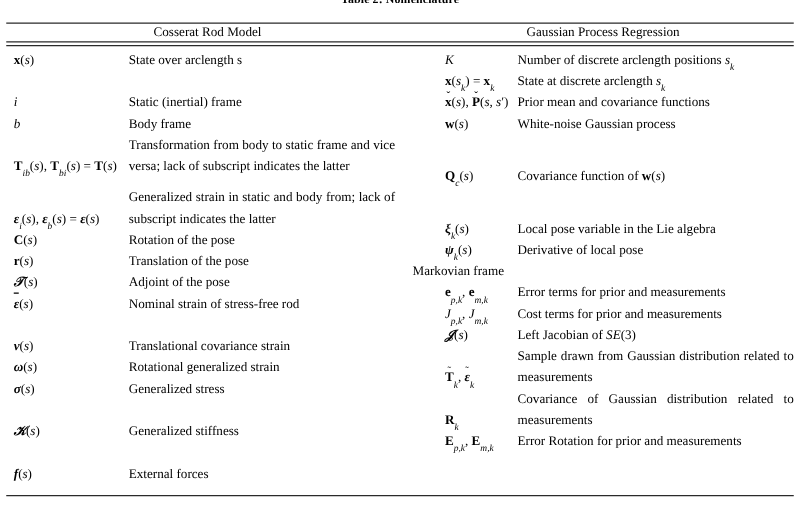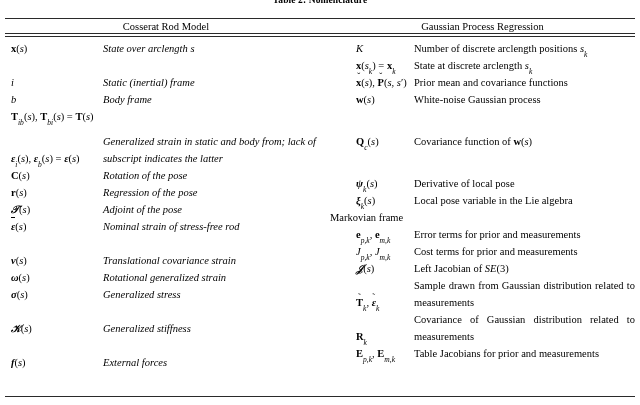--- a/index.html
+++ b/index.html
@@ -120,7 +120,7 @@
     hyphens: auto;
     -webkit-hyphens: auto;
   }
-  .col.left .desc  { padding-right: 12px; font-style: italic; }
+  .col.left .desc  { padding-right: 12px; }
   .col.right .desc { padding-right: 5px; }
 
   .spacer-s { height: 8px; }

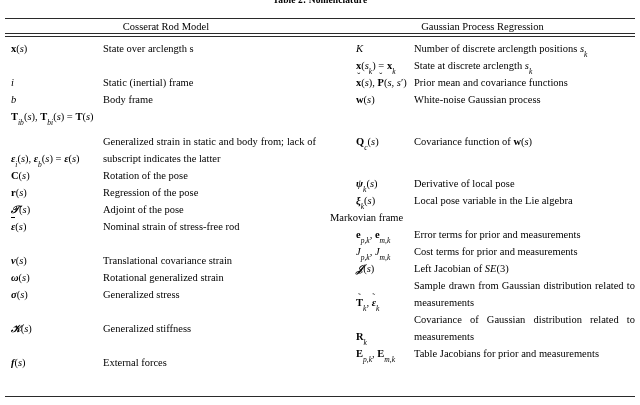--- a/index.html
+++ b/index.html
@@ -187,6 +187,7 @@
 
       <div class="row">
         <div class="sym"><span class="bf">T</span><sub class="it">ib</sub><span class="up">(</span><span class="it">s</span><span class="up">),&nbsp;</span><span class="bf">T</span><sub class="it">bi</sub><span class="up">(</span><span class="it">s</span><span class="up">)&nbsp;=&nbsp;</span><span class="bf">T</span><span class="up">(</span><span class="it">s</span><span class="up">)</span></div>
+        <div class="desc">Transformation from body to static frame and vice versa; lack of subscript indicates the latter</div>
       </div>
 
       <div class="spacer-s"></div>

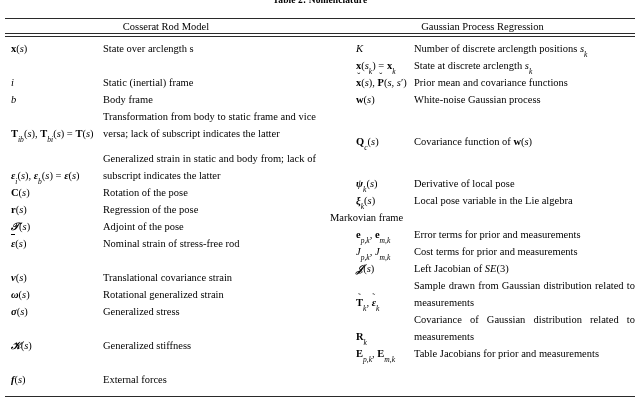--- a/index.html
+++ b/index.html
@@ -282,16 +282,16 @@
       <div class="spacer-l"></div>
 
       <div class="row">
+        <div class="sym"><span class="bf it">ξ</span><sub class="it">k</sub><span class="up">(</span><span class="it">s</span><span class="up">)</span></div>
+        <div class="desc">Local pose variable in the Lie algebra</div>
+      </div>
+
+      <div class="row">
         <div class="sym"><span class="bf it">ψ</span><sub class="it">k</sub><span class="up">(</span><span class="it">s</span><span class="up">)</span></div>
         <div class="desc">Derivative of local pose</div>
       </div>
 
       <div class="row">
-        <div class="sym"><span class="bf it">ξ</span><sub class="it">k</sub><span class="up">(</span><span class="it">s</span><span class="up">)</span></div>
-        <div class="desc">Local pose variable in the Lie algebra</div>
-      </div>
-
-      <div class="row">
         <div class="desc">Markovian frame</div>
       </div>
 

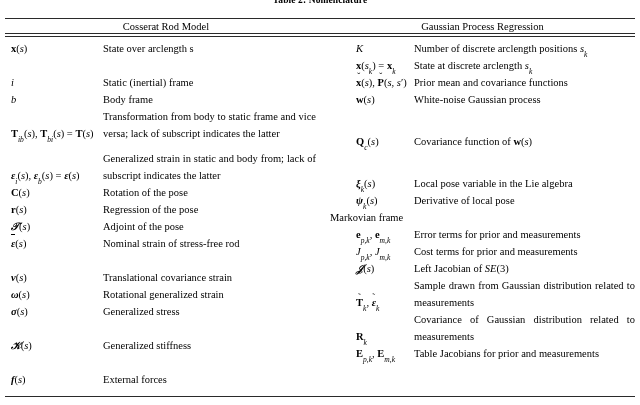--- a/index.html
+++ b/index.html
@@ -204,7 +204,7 @@
 
       <div class="row">
         <div class="sym"><span class="bf">r</span><span class="up">(</span><span class="it">s</span><span class="up">)</span></div>
-        <div class="desc">Regression of the pose</div>
+        <div class="desc">Translation of the pose</div>
       </div>
 
       <div class="row">

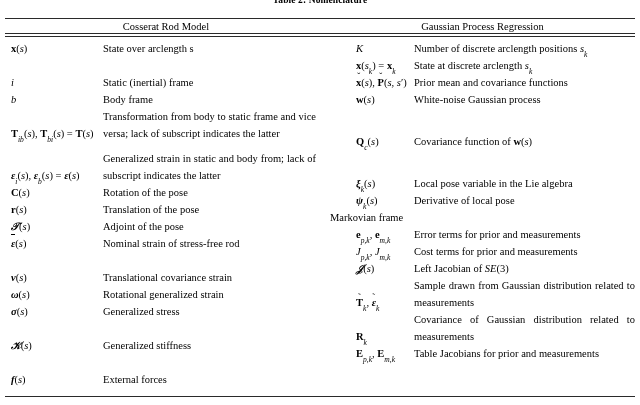--- a/index.html
+++ b/index.html
@@ -322,7 +322,7 @@
 
       <div class="row">
         <div class="sym"><span class="bf">E</span><sub class="it">p,k</sub><span class="up">,&nbsp;</span><span class="bf">E</span><sub class="it">m,k</sub></div>
-        <div class="desc">Table Jacobians for prior and measurements</div>
+        <div class="desc">Error Rotation for prior and measurements</div>
       </div>
 
     </div>

